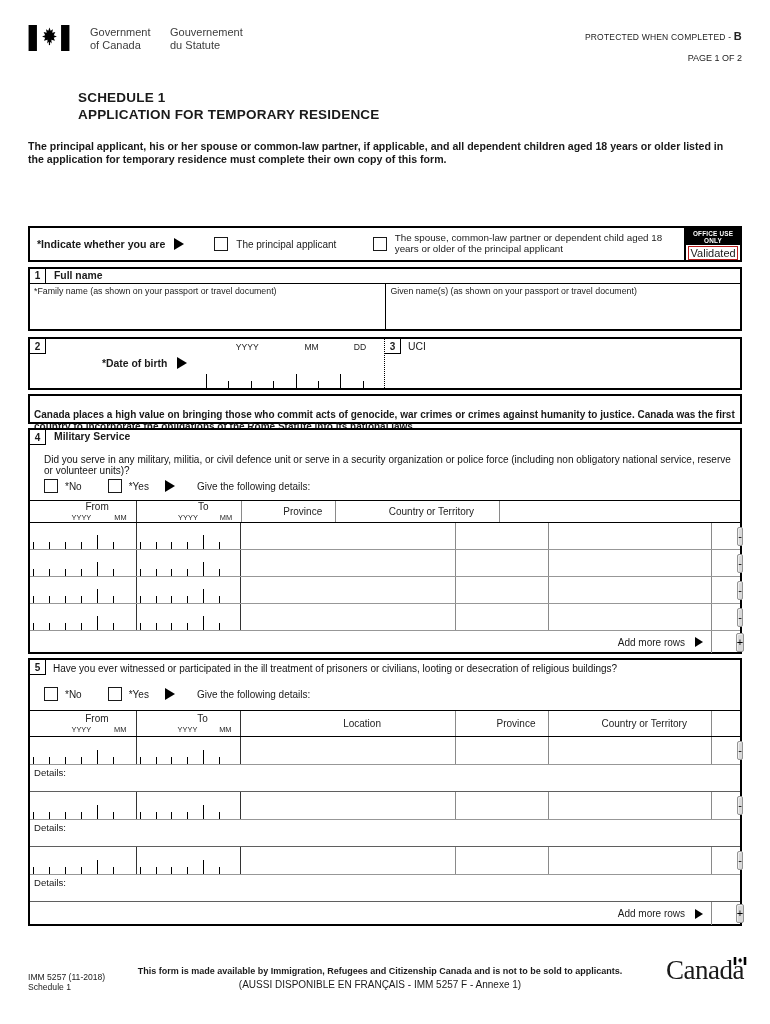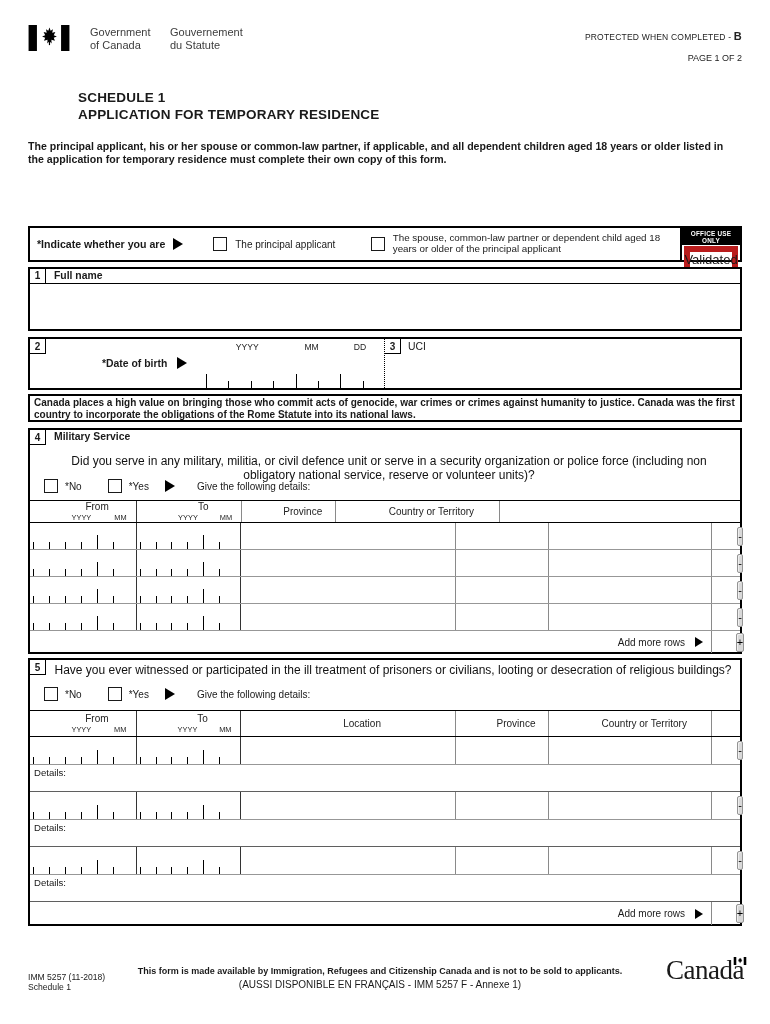--- a/index.html
+++ b/index.html
@@ -39,7 +39,7 @@
   .ind-cb2 { margin-left:14px; } .ind-opt2 { font-size:9.8px; line-height:10.8px; margin-left:8px; width:312px; }
   .office { margin-left:auto; width:60px; height:100%; border-left:2px solid #000; display:flex; flex-direction:column; }
   .office-bar { background:#000; color:#fff; font-size:6.4px; font-weight:bold; text-align:center; padding:2px 0 1px; letter-spacing:.2px; }
-  .office-val { flex:1; margin:1px 2px 2px; border:6px solid #b91c1c; font-size:13px; display:flex; align-items:center; justify-content:center; }
+  .office-val { flex:1; margin:1px 2px 2px; border:1px solid #b91c1c; font-size:11px; display:flex; align-items:center; justify-content:center; }
   
   .sec1 { top:267px; height:64px; }
   .sec-header { display:flex; height:15px; border-bottom:1px solid #000; }

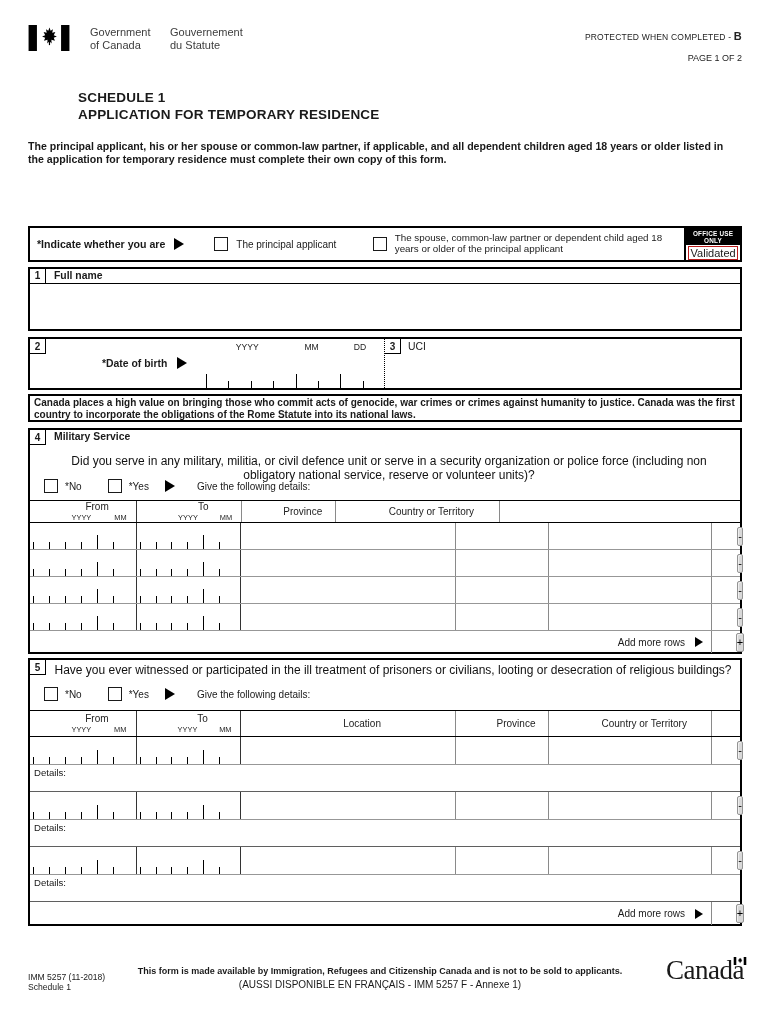--- a/index.html
+++ b/index.html
@@ -155,6 +155,14 @@
       <div class="nb">1</div>
       <div class="st">Full name</div>
     </div>
+    <div class="name-row">
+      <div class="name-cell fam">
+        <span>*Family name  (as shown on your passport or travel document)</span>
+      </div>
+      <div class="name-cell giv">
+        <span>Given name(s)  (as shown on your passport or travel document)</span>
+      </div>
+    </div>
   </div>
 
   <div class="fbox sec23">

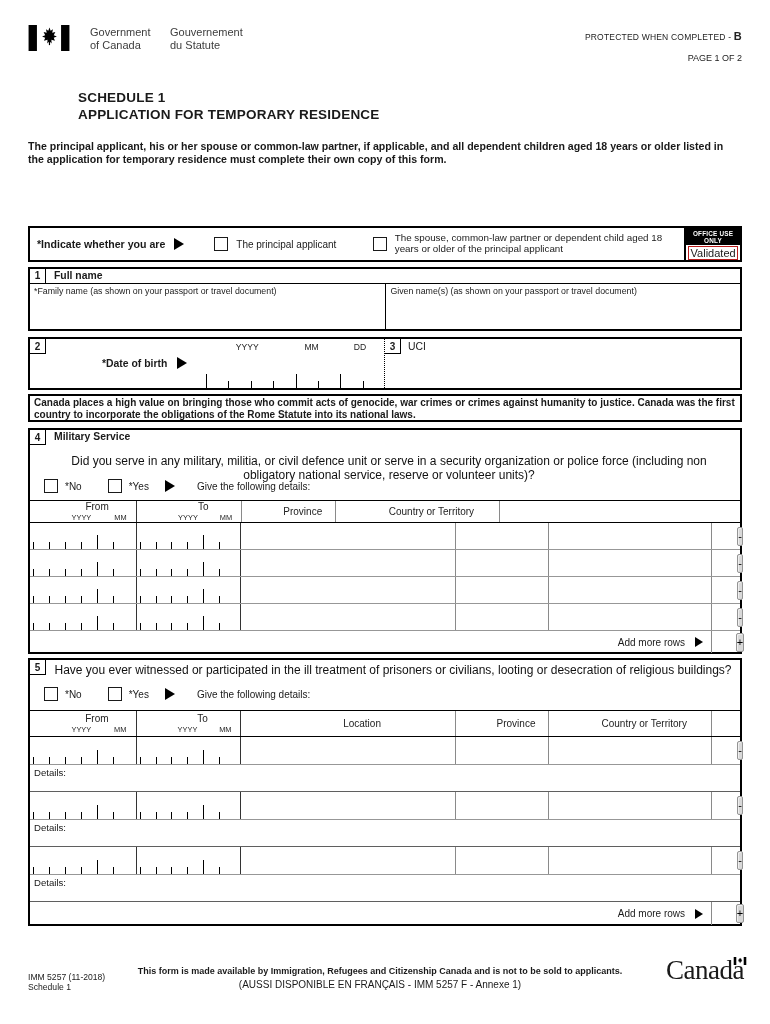--- a/index.html
+++ b/index.html
@@ -65,7 +65,7 @@
   .comb .sp { flex:1; height:1px; }
   .dob-comb { left:176px; width:179px; height:14px; }
   
-  .notice { top:394px; height:28px; font-size:10px; font-weight:bold; line-height:11.8px; padding:1px 4px; }
+  .notice { top:394px; height:16px; font-size:10px; font-weight:bold; line-height:11.8px; padding:13px 4px; }
   
   .sec4 { top:428px; height:226px; }
   .sec5 { top:658px; height:268px; }

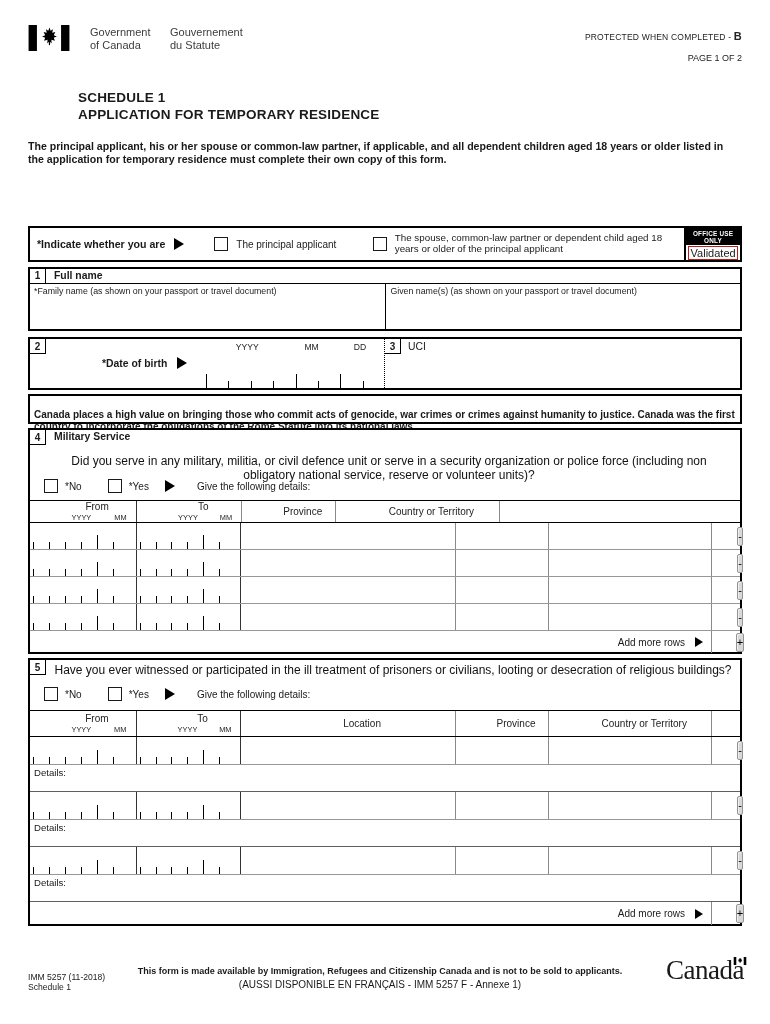--- a/index.html
+++ b/index.html
@@ -70,7 +70,7 @@
   .sec4 { top:428px; height:226px; }
   .sec5 { top:658px; height:268px; }
   .sec-title4 { position:absolute; left:24px; top:1px; font-size:10.4px; font-weight:bold; }
-  .q-text { position:absolute; left:14px; font-size:12px; color:#111;text-align:center; }
+  .q-text { position:absolute; left:14px; font-size:10px; color:#111; }
   .yn-row { position:absolute; left:14px; display:flex; align-items:center; font-size:10px; }
   .yn-row .cb { margin-right:7px; }
   .yn-row .yes { margin-left:26px; }

